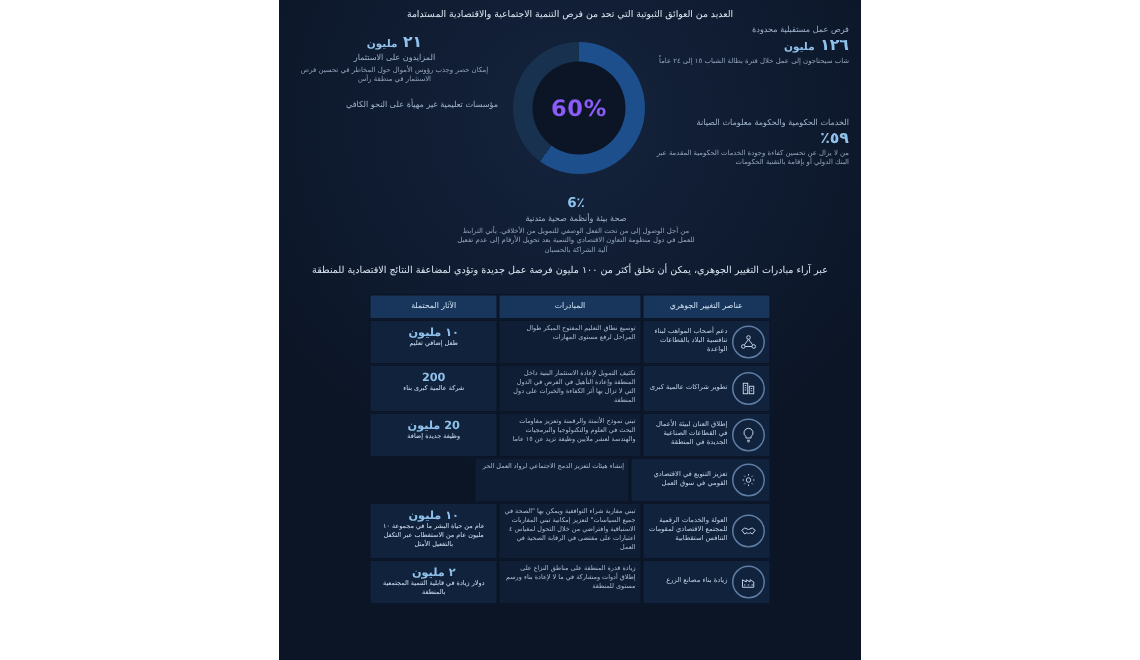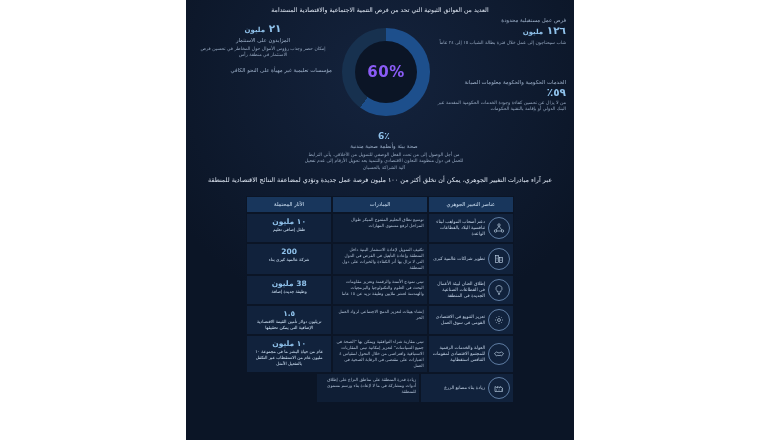--- a/index.html
+++ b/index.html
@@ -167,7 +167,7 @@
           </div>
         <div class="cell c-b">تبني نموذج الأتمتة والرقمنة وتعزيز مقاومات البحث في العلوم والتكنولوجيا والبرمجيات والهندسة لعشر ملايين وظيفة تزيد عن ١٥ عاما</div>
         <div class="cell c-c">
-          <span class="kpi">38 مليون</span>
+          <span class="kpi">20 مليون</span>
           <span>وظيفة جديدة</span>
           <span>إضافة</span>
         </div>

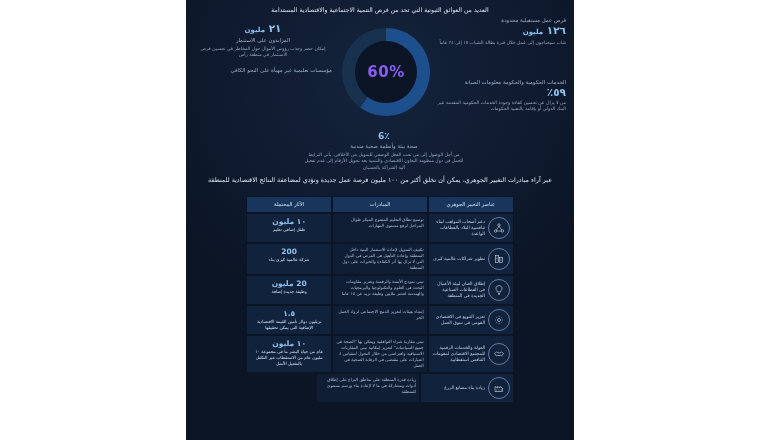--- a/index.html
+++ b/index.html
@@ -186,11 +186,6 @@
         </div>
           </div>
         <div class="cell c-b">إنشاء هيئات لتعزيز الدمج الاجتماعي لرواد العمل الحر</div>
-        <div class="cell c-c">
-          <span class="kpi">١.٥</span>
-          <span>تريليون دولار</span>
-          <span>تأمين القيمة الاقتصادية الإضافية التي يمكن تحقيقها</span>
-        </div>
       </div>
 
       <div class="trow">

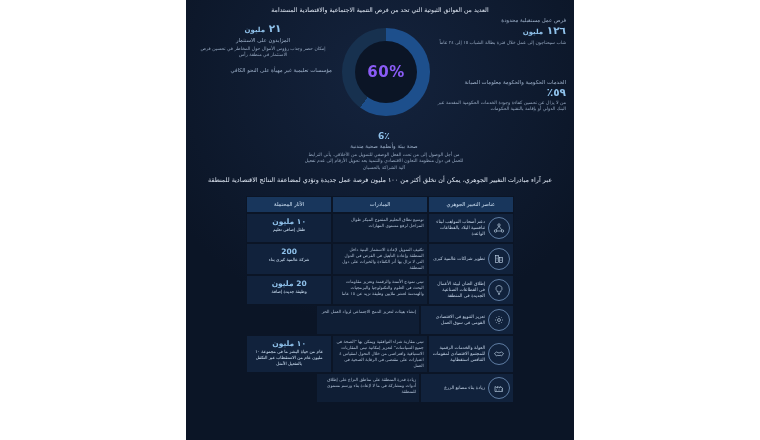--- a/index.html
+++ b/index.html
@@ -220,6 +220,11 @@
         </div>
           </div>
         <div class="cell c-b">زيادة قدرة المنطقة على مناطق النزاع على إطلاق أدوات ومشاركة في ما لا لإعادة بناء ورسم مستوى للمنطقة</div>
+        <div class="cell c-c">
+          <span class="kpi">٢ مليون</span>
+          <span>دولار</span>
+          <span>زيادة في قابلية التنمية المجتمعية بالمنطقة</span>
+        </div>
       </div>
 
     </div>

